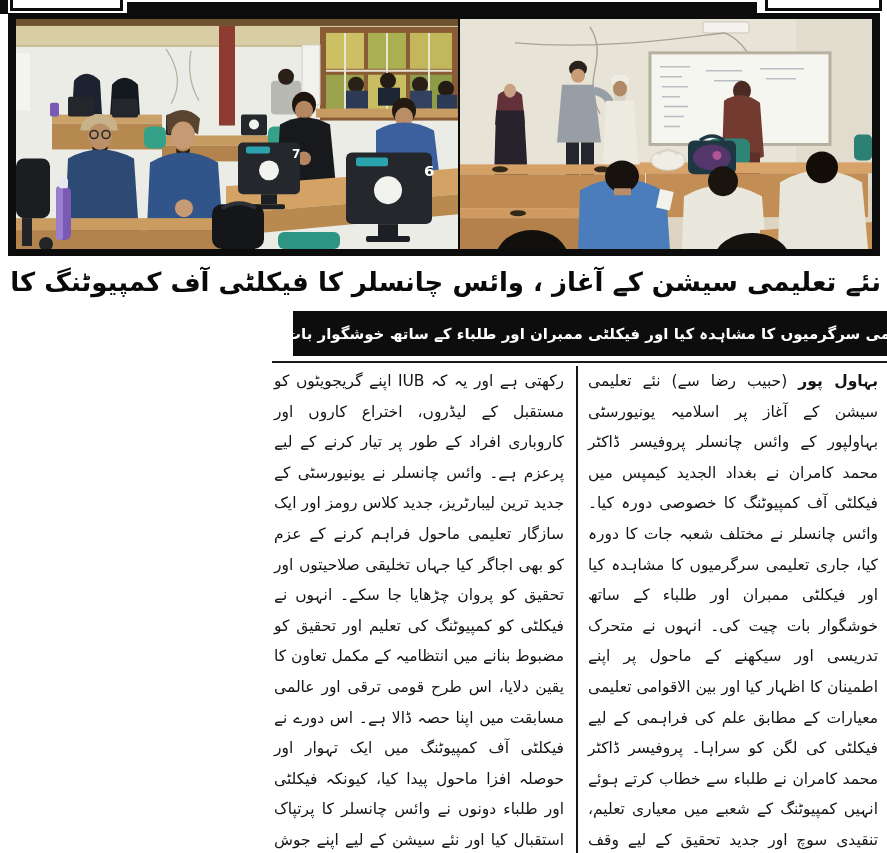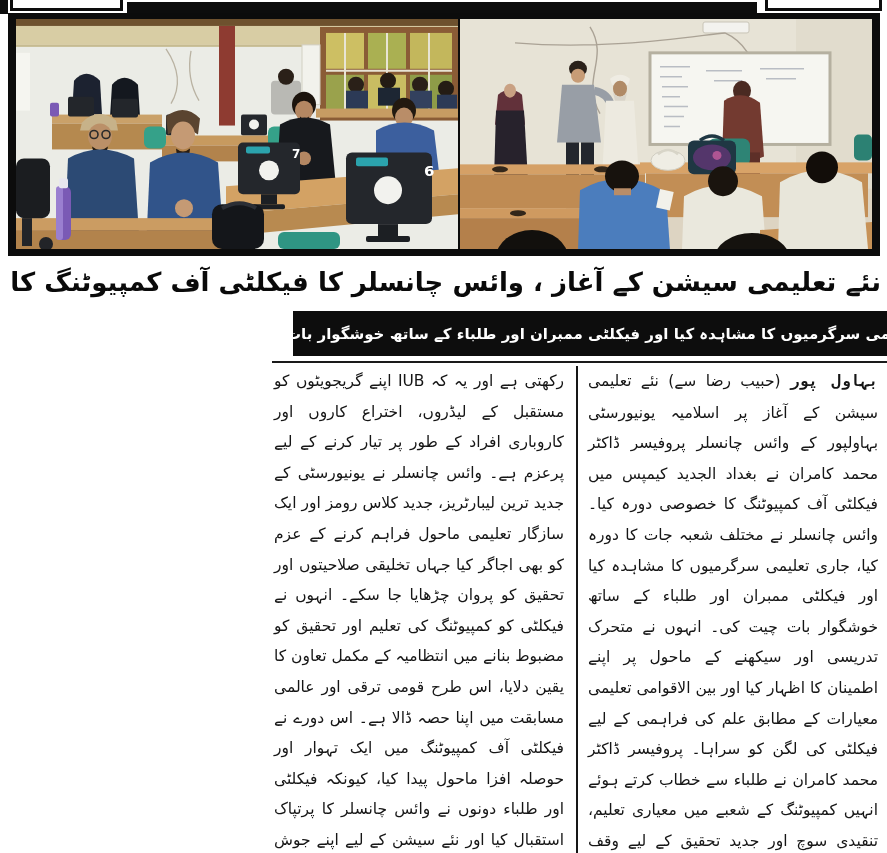--- a/index.html
+++ b/index.html
@@ -53,7 +53,7 @@
   }
   .col.first{border-left:2px solid #161616;padding-left:10px;padding-right:2px;}
   .col.second{padding-right:12px;padding-left:2px;}
-  .dateline{font-weight:bold;font-family:Liberation Mono, monospace;}
+  .dateline{font-weight:bold;}
 </style>
 </head>
 <body>

